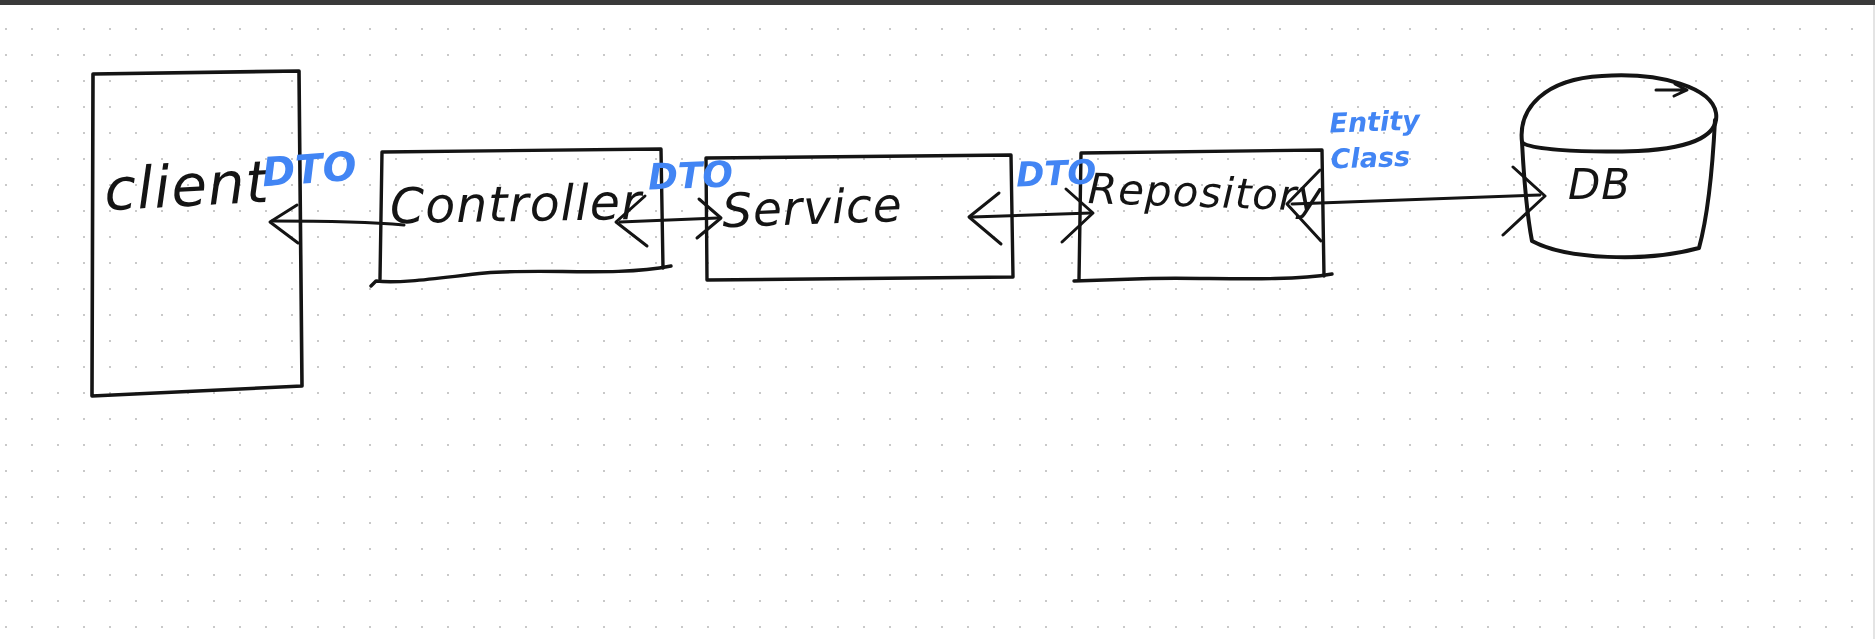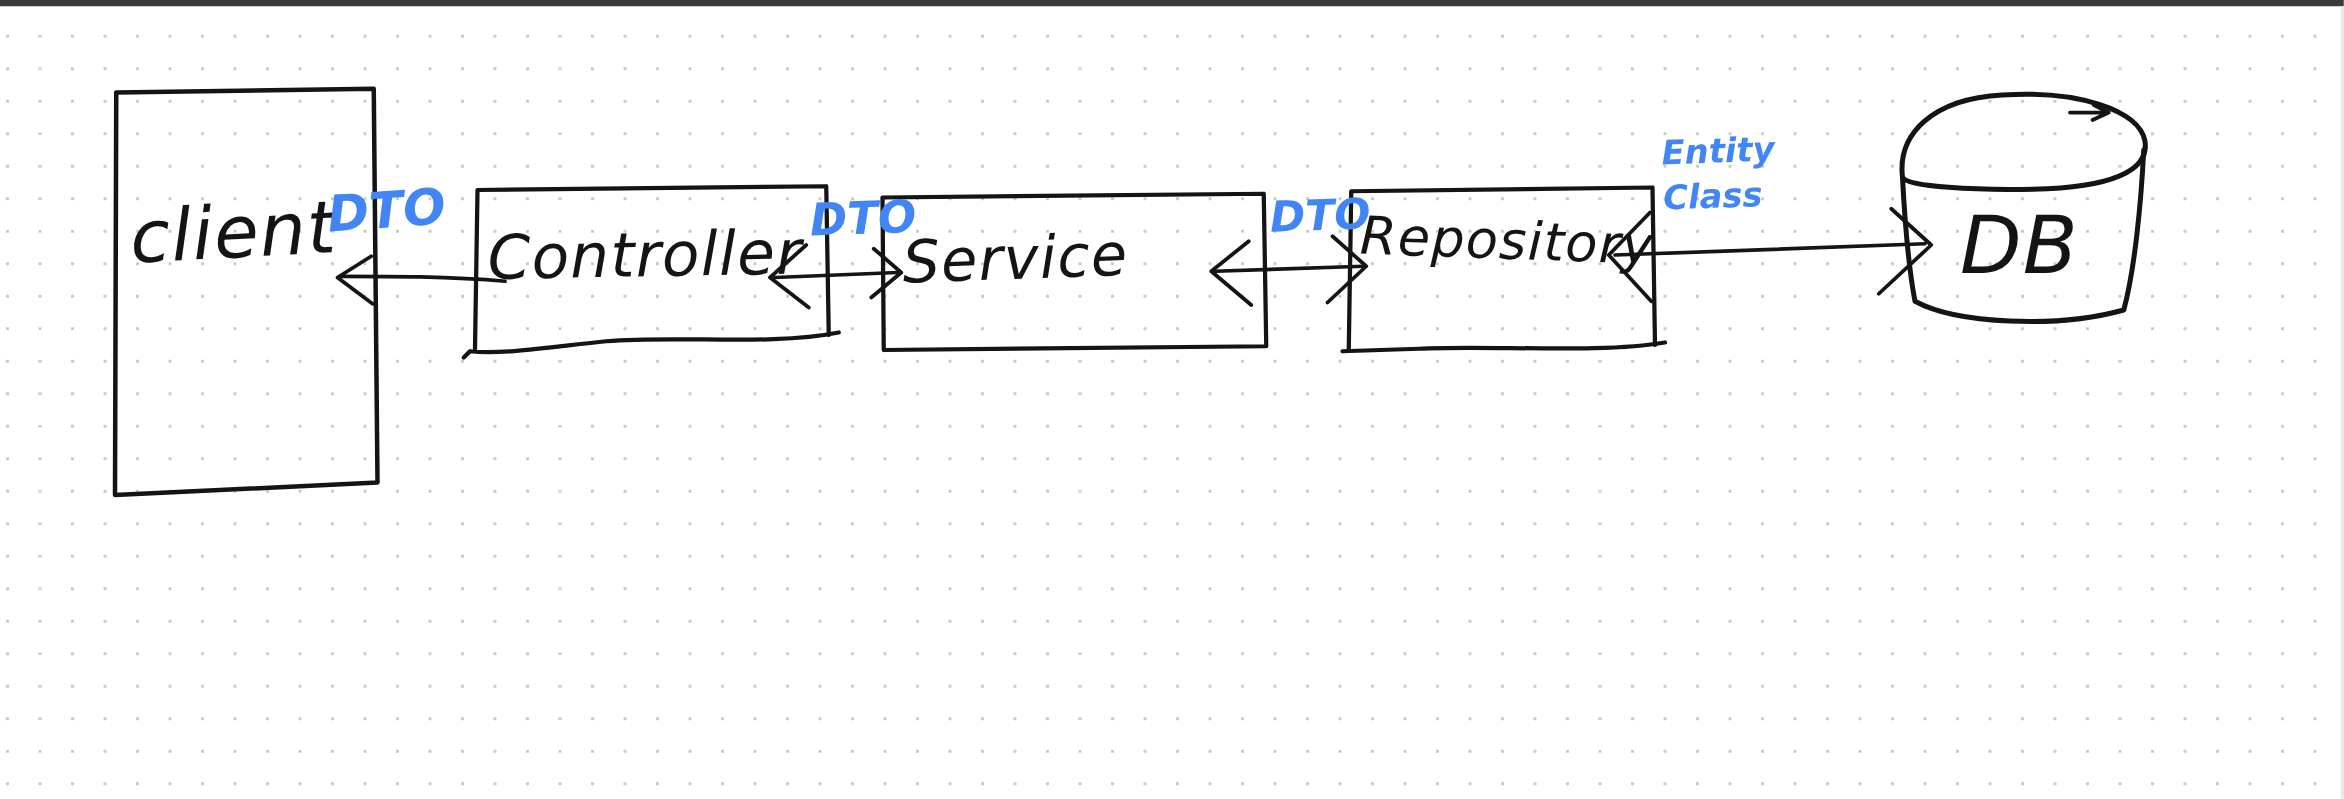--- a/index.html
+++ b/index.html
@@ -105,7 +105,7 @@
   <div class="lbl" style="left:390px; top:176px; font-size:49px; transform:rotate(-1deg);">Controller</div>
   <div class="lbl" style="left:722px; top:180px; font-size:47px; transform:rotate(-2deg);">Service</div>
   <div class="lbl" style="left:1088px; top:168px; font-size:42px; transform:rotate(2deg);">Repository</div>
-  <div class="lbl" style="left:1568px; top:160px; font-size:64px;">DB</div>
+  <div class="lbl" style="left:1568px; top:160px; font-size:42px;">DB</div>
 
   <div class="lbl blue" style="left:262px; top:146px; font-size:40px; transform:rotate(-4deg);">DTO</div>
   <div class="lbl blue" style="left:648px; top:155px; font-size:36px; transform:rotate(-2deg);">DTO</div>

